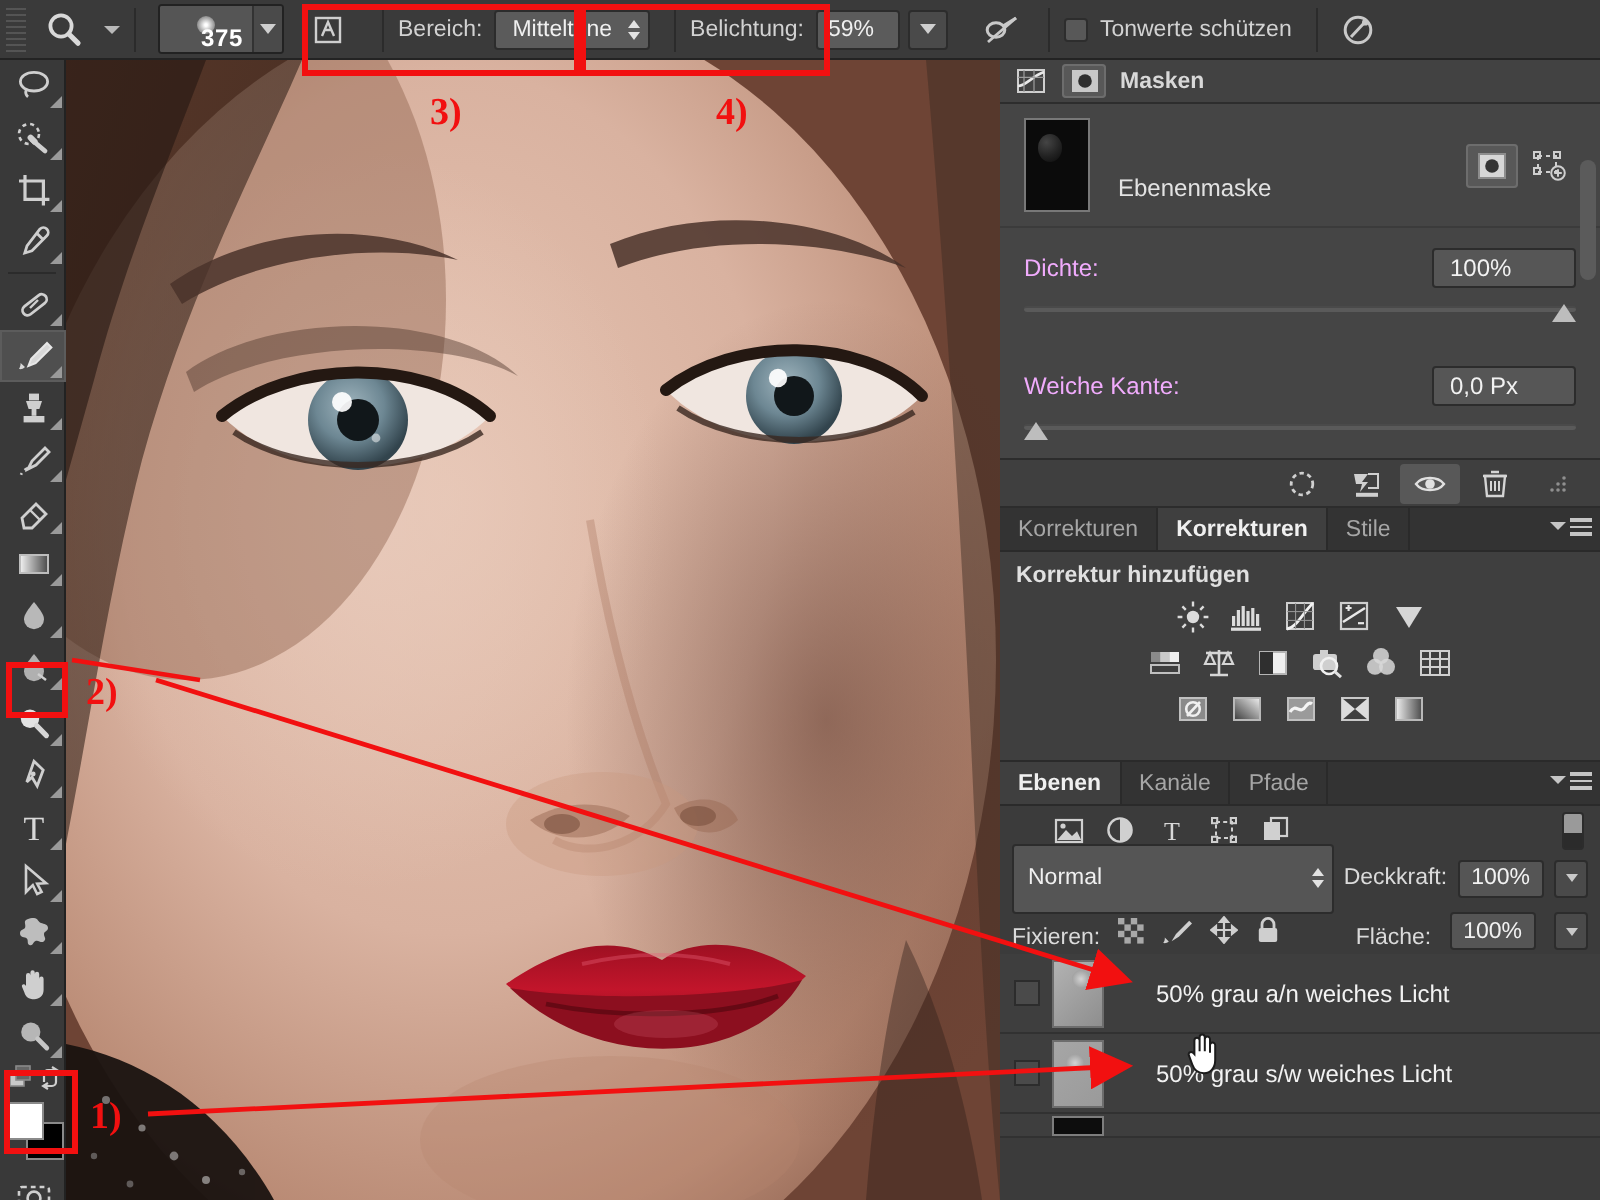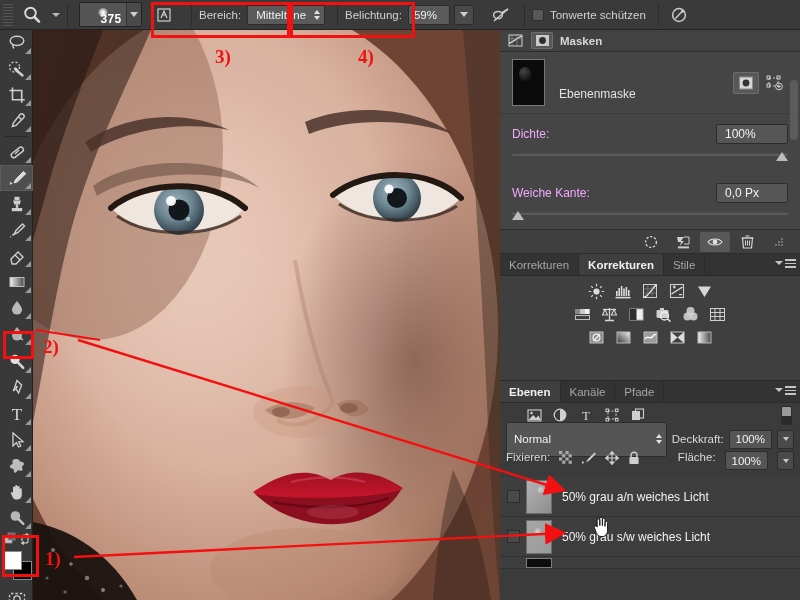--- a/index.html
+++ b/index.html
@@ -655,6 +655,7 @@
     </div>
 
     <div class="corrections">
+      <div class="corr-title">Korrektur hinzufügen</div>
 
       <div class="corr-row">
         <span class="corr-ic">

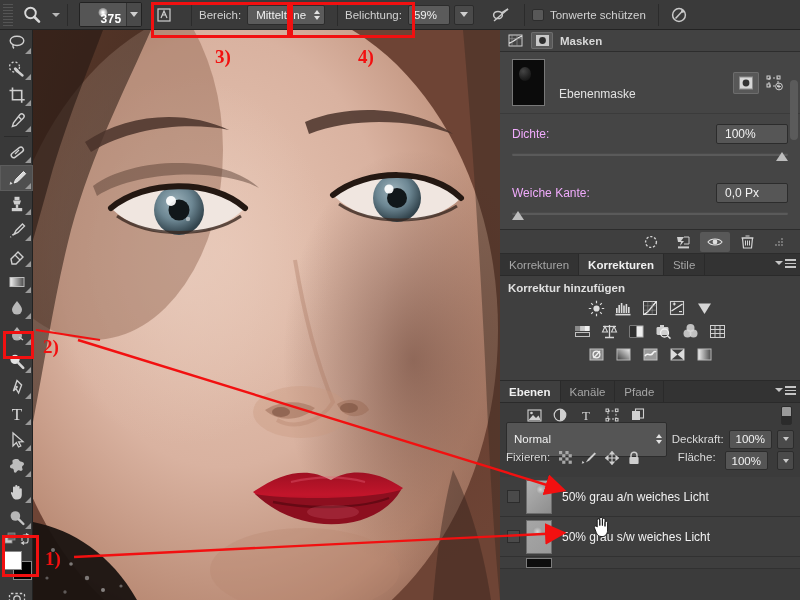--- a/index.html
+++ b/index.html
@@ -149,7 +149,7 @@
   .smalldrop{width:17px;height:19px;background:#4a4a4a;border:1px solid #2c2c2c;border-radius:2px;
     display:flex;align-items:center;justify-content:center;}
   .smalldrop i{width:0;height:0;border-left:3px solid transparent;border-right:3px solid transparent;border-top:4px solid #c9c9c9;}
-  .fixrow{display:flex;align-items:flex-start;padding:0 6px;height:24px;gap:9px;}
+  .fixrow{display:flex;align-items:flex-end;padding:0 6px;height:24px;gap:9px;}
 
   .layerlist{margin-top:2px;}
   .layer{height:40px;display:flex;align-items:center;border-bottom:1px solid #313131;background:#3e3e3e;position:relative;}

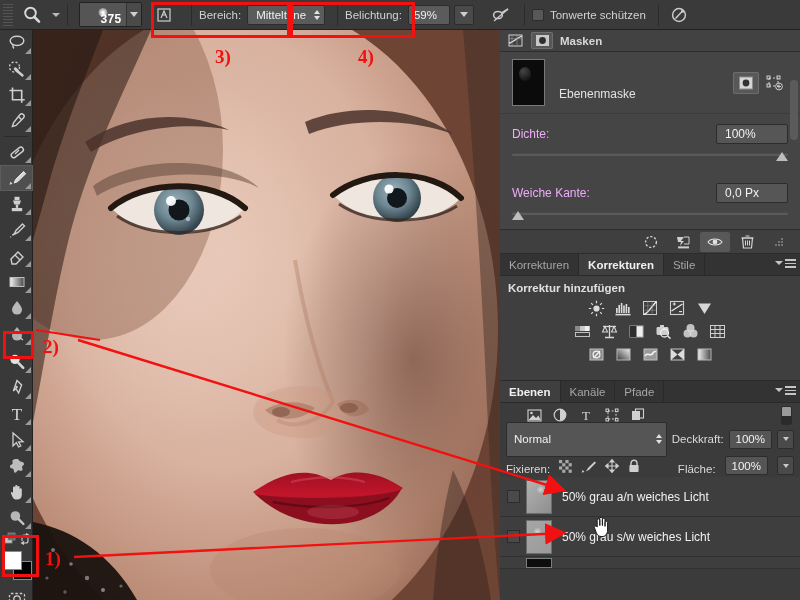--- a/index.html
+++ b/index.html
@@ -163,7 +163,7 @@
   .lmaskthumb{width:26px;height:34px;background:#0a0a0a;border:2px solid #fff;position:relative;overflow:hidden;}
   .lmaskthumb .blob{position:absolute;left:5px;top:5px;width:9px;height:11px;border-radius:50%;
     background:radial-gradient(circle at 35% 30%,#4f4f4f,#101010);opacity:.8;}
-  .lname{margin-left:10px;font-size:12px;color:#f2f2f2;}
+  .lname{margin-left:26px;font-size:12px;color:#f2f2f2;}
   .linkic{width:14px;display:flex;align-items:center;justify-content:center;}
 
   

